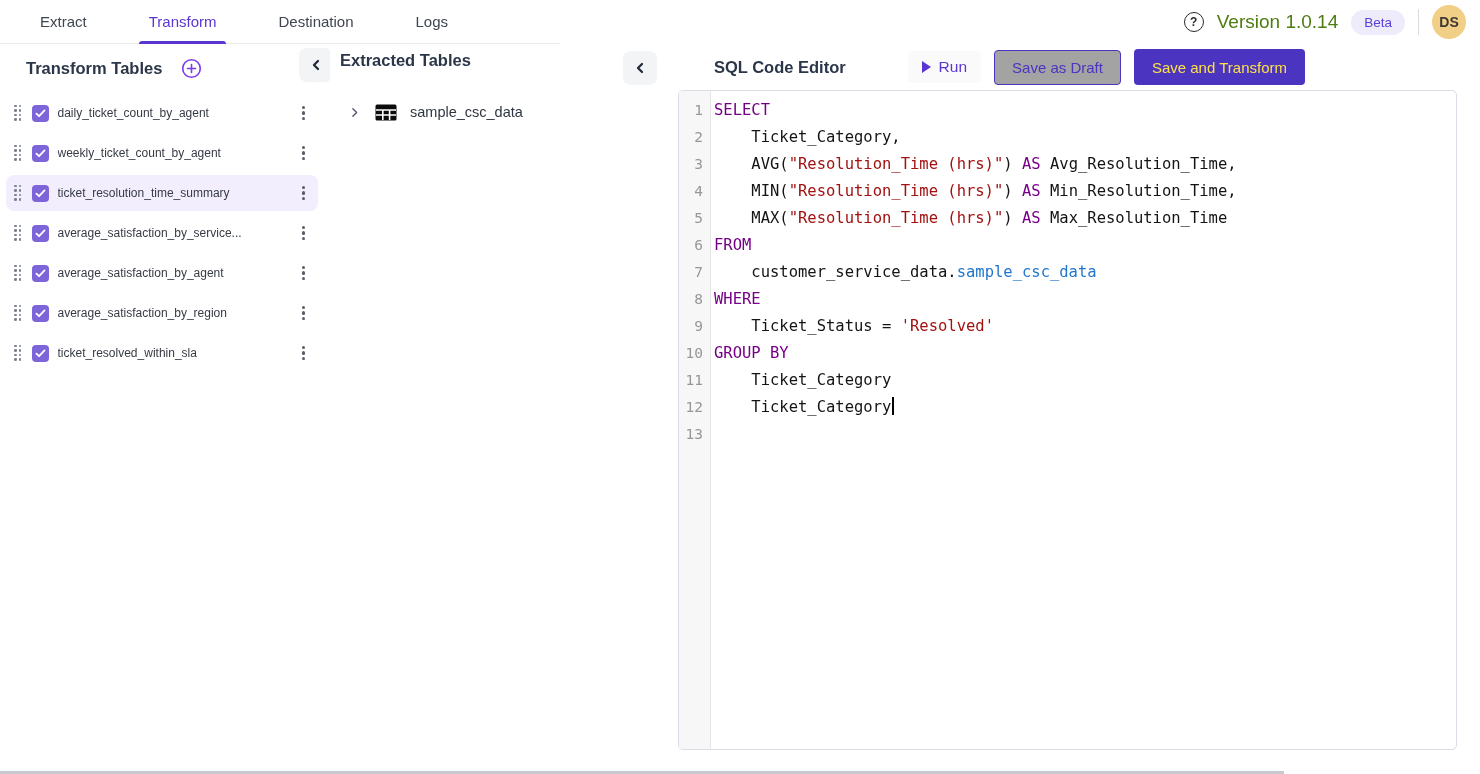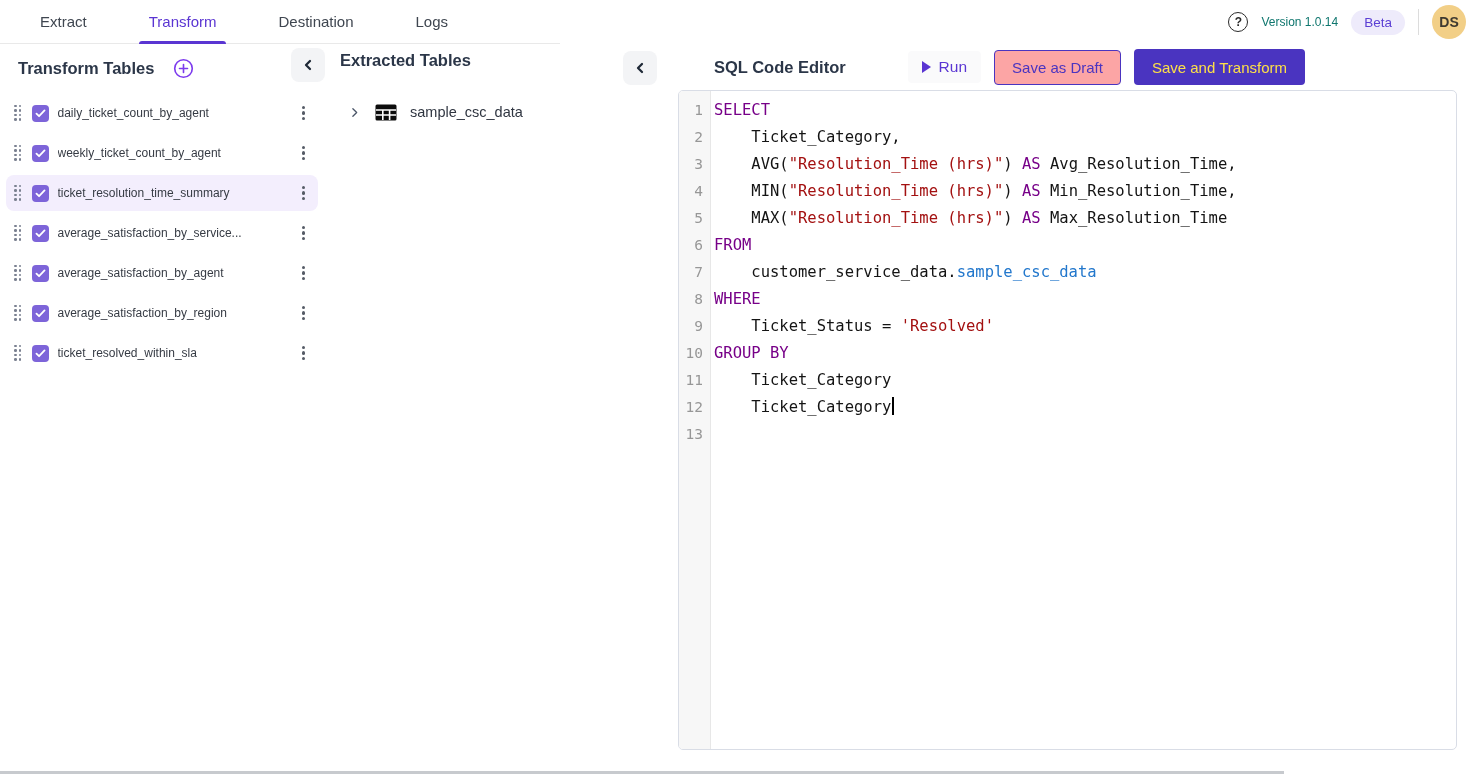--- a/index.html
+++ b/index.html
@@ -15,7 +15,7 @@
   .tab.active::after { content:""; position:absolute; left:-10px; right:-10px; bottom:0; height:3px; border-radius:3px 3px 0 0; background:var(--accent,#5a35d2); }
   .top-right { position:absolute; right:14px; top:0; height:44px; display:flex; align-items:center; gap:13px; }
   .help-icon { width:20px; height:20px; border:1.6px solid #2a2a2a; border-radius:50%; display:flex; align-items:center; justify-content:center; font-size:12px; font-weight:700; color:#2a2a2a; cursor:pointer; }
-  .version { font-size:12px; color:#0f766e; }
+  .version { font-size:19px; color:#4d7c0f; }
   .beta { background:var(--beta-bg,#eeebfb); color:var(--beta-text,#5b3fd4); font-size:13.5px; padding:5px 13px; border-radius:14px; }
   .vdiv { width:1px; height:26px; background:#dcdcdc; }
   .avatar { width:34px; height:34px; border-radius:50%; background:var(--avatar-bg,#f2cf87); display:flex; align-items:center; justify-content:center; font-weight:700; font-size:14px; color:#3e3930; cursor:pointer; }

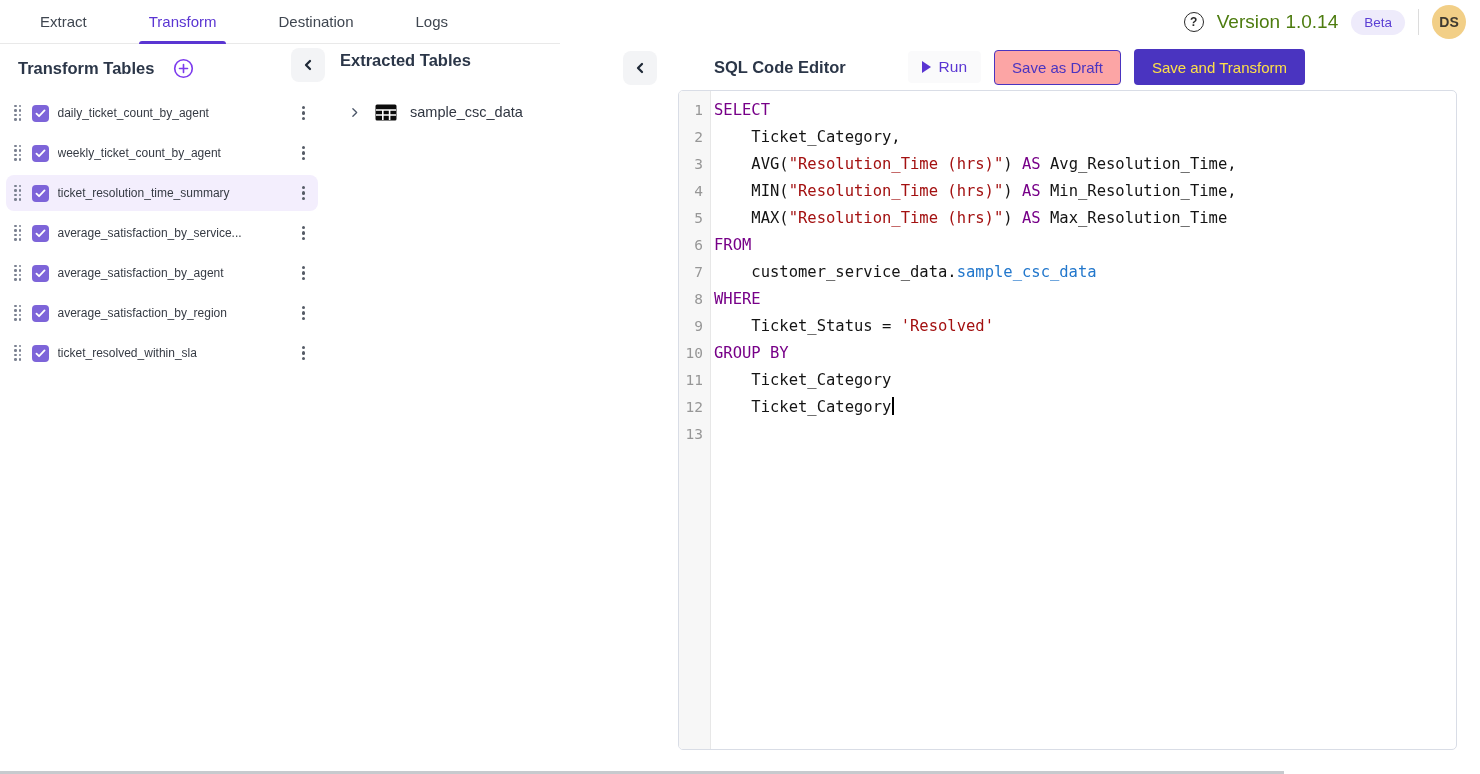--- a/index.html
+++ b/index.html
@@ -25,7 +25,7 @@
   .collapse-btn { width:34px; height:34px; border-radius:8px; background:#f3f4f6; display:flex; align-items:center; justify-content:center; cursor:pointer; border:none; }
 
   .left-panel { position:absolute; left:0; top:44px; width:322px; bottom:0; background:#fff; }
-  .left-head { position:absolute; left:8px; top:4px; width:100%; height:40px; display:flex; align-items:center; }
+  .left-head { position:absolute; left:16px; top:4px; width:100%; height:40px; display:flex; align-items:center; }
   .left-head .panel-head-title { margin-left:10px; }
   .plus-btn { margin-left:18px; width:22px; height:22px; background:none; border:none; cursor:pointer; display:flex; align-items:center; justify-content:center; }
   .left-head .collapse-btn { position:absolute; left:283px; top:0; }

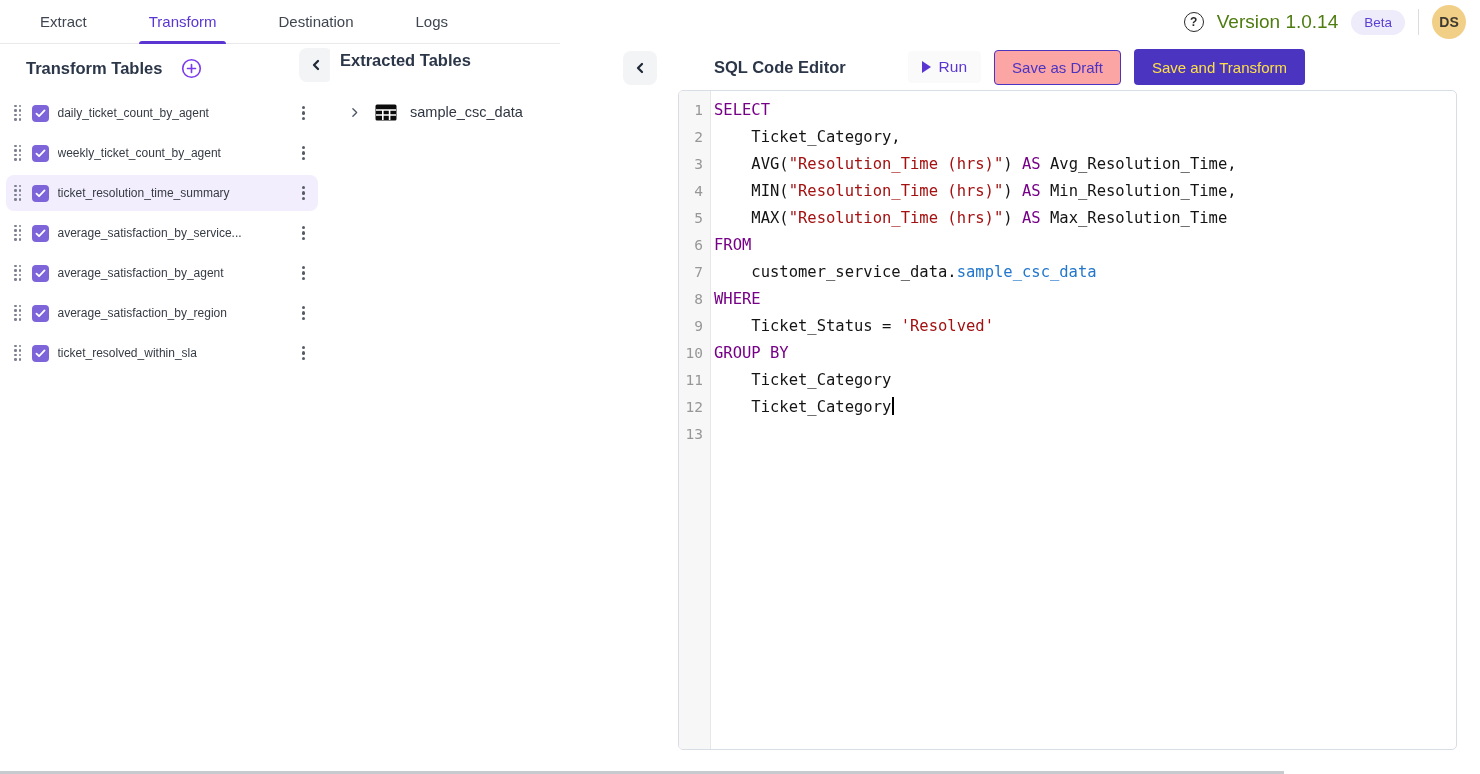--- a/index.html
+++ b/index.html
@@ -57,7 +57,7 @@
   .head-buttons { margin-left:auto; display:flex; align-items:center; gap:13px; }
   .run-btn { display:flex; align-items:center; gap:8px; background:#fafafb; border:none; border-radius:4px; padding:7px 14px; cursor:pointer; color:var(--accent,#5a35d2); font-size:15.5px; font-family:inherit; }
   .run-play { width:0; height:0; border-left:9px solid var(--accent,#5a35d2); border-top:6px solid transparent; border-bottom:6px solid transparent; }
-  .draft-btn { height:35px; padding:0 17px; background:#fca5a5; border:1px solid var(--accent-dark,#4a34c0); color:var(--accent-dark,#4a34c0); border-radius:4px; font-size:15px; cursor:pointer; font-family:inherit; }
+  .draft-btn { height:35px; padding:0 17px; background:#a3a3a3; border:1px solid var(--accent-dark,#4a34c0); color:var(--accent-dark,#4a34c0); border-radius:4px; font-size:15px; cursor:pointer; font-family:inherit; }
   .save-btn { height:36px; padding:8px 18px; background:var(--accent-dark,#4a34c0); border:none; color:#fde047; border-radius:4px; font-size:15px; cursor:pointer; font-family:inherit; }
 
   .editor { position:absolute; left:16px; top:46px; width:779px; height:660px; border:1px solid #d9dde6; border-radius:5px; display:flex; overflow:hidden; background:#fff; }

